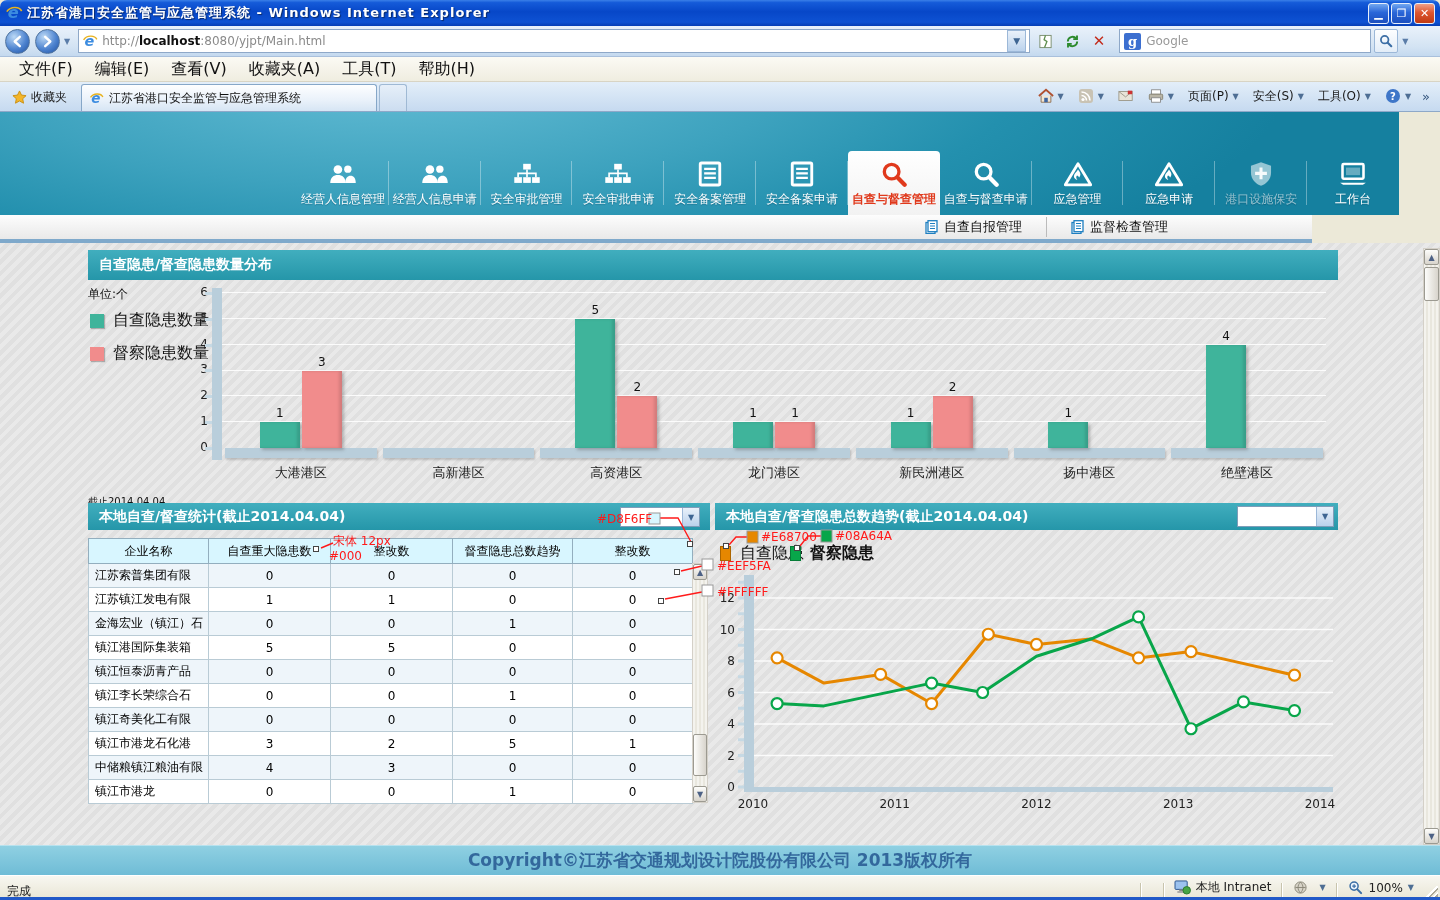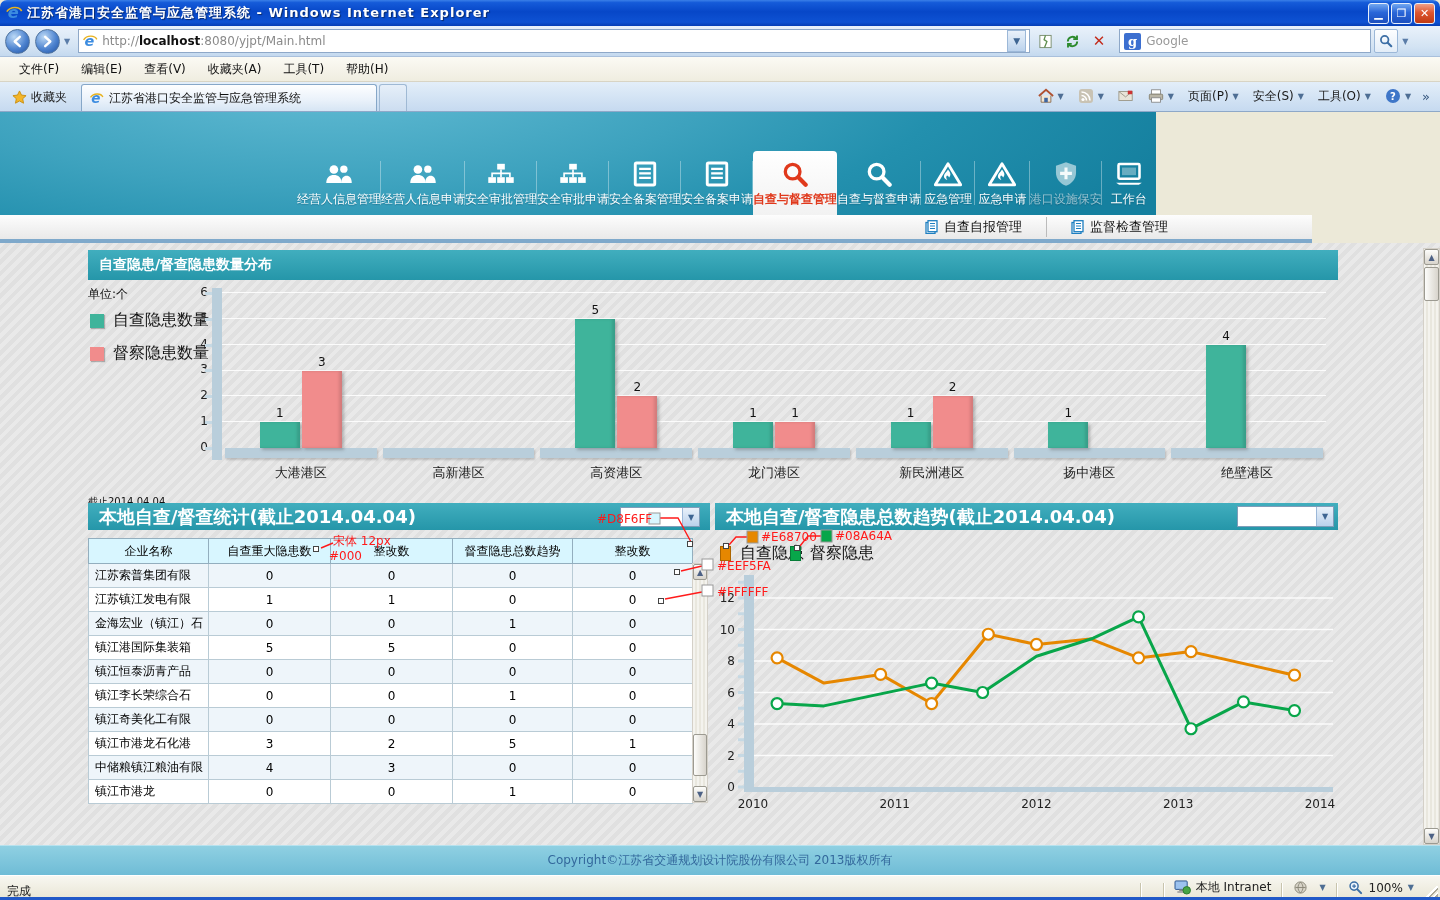--- a/index.html
+++ b/index.html
@@ -46,7 +46,7 @@
 
 .menubar{position:absolute;left:0;top:57px;width:1440px;height:25px;background:linear-gradient(#FBFAF4,#EFEDE0);
  border-bottom:1px solid #D8D4C4;display:flex;align-items:center;padding-left:8px;}
-.menu-item{font-size:12px;color:#111;padding:17px 11px;cursor:default;}
+.menu-item{font-size:16px;color:#111;padding:17px 11px;cursor:default;}
 
 
 .favbar{position:absolute;left:0;top:82px;width:1440px;height:30px;background:linear-gradient(#E3EEF9,#C6DAF0);

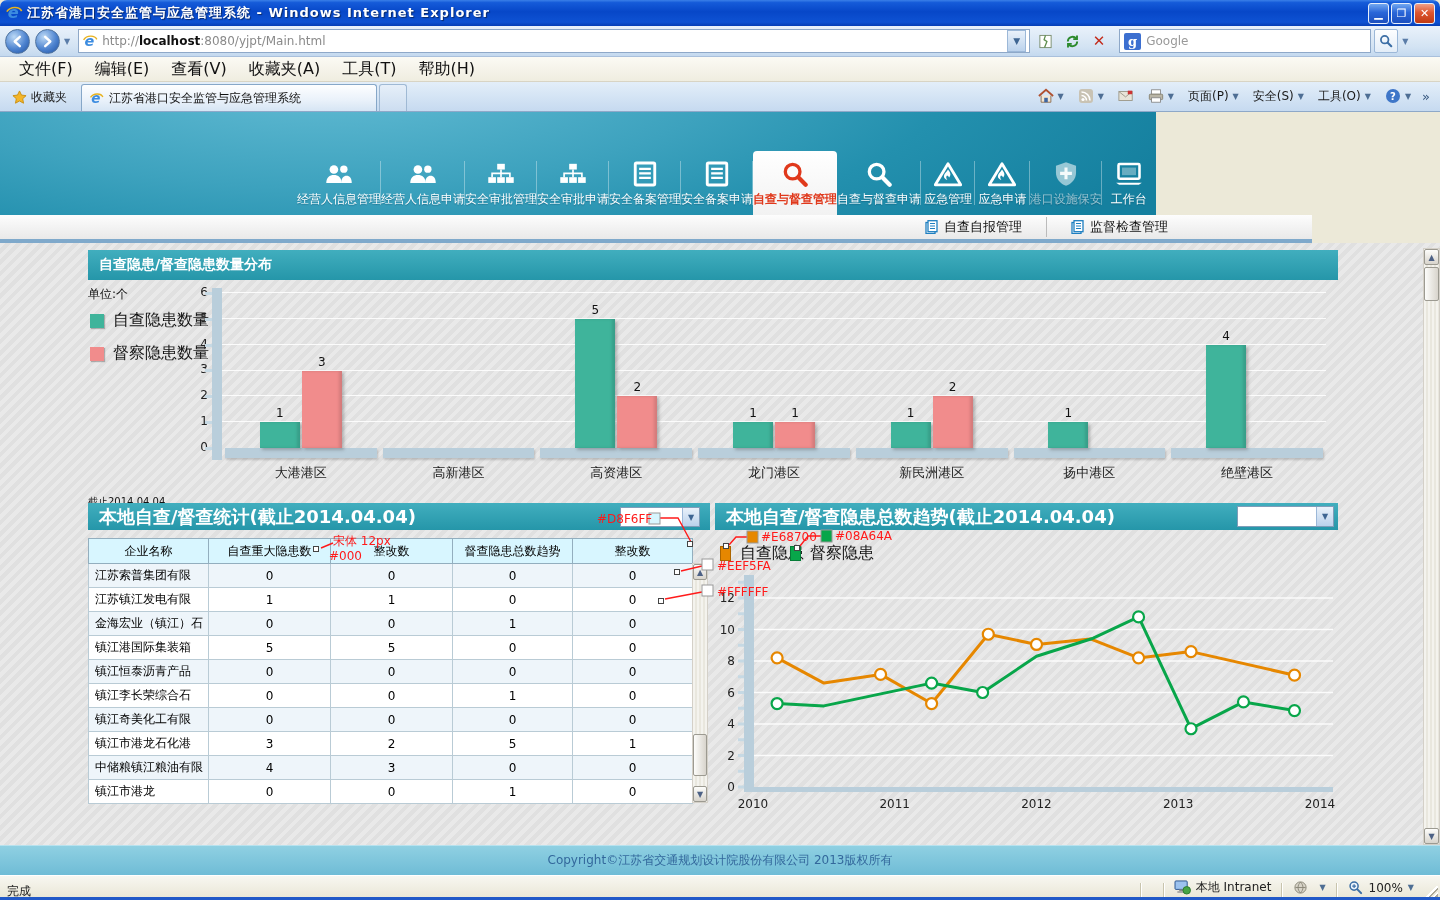--- a/index.html
+++ b/index.html
@@ -65,7 +65,7 @@
 .chev{font-size:13px;color:#35567E;padding:0 4px;}
 
 
-.appheader{position:absolute;left:0;top:112px;width:1156px;height:103px;
+.appheader{position:absolute;left:0;top:112px;width:1399px;height:103px;
  background:radial-gradient(ellipse 900px 260px at 28% -40%,#66BED6 0%,#3DA2BE 45%,#2390AE 70%,#15809f 100%);overflow:hidden;}
 .app-nav{position:absolute;left:297px;bottom:0;right:0;height:64px;display:flex;z-index:2;}
 .nav-item{width:95.2px;height:64px;display:flex;flex-direction:column;align-items:center;justify-content:flex-end;

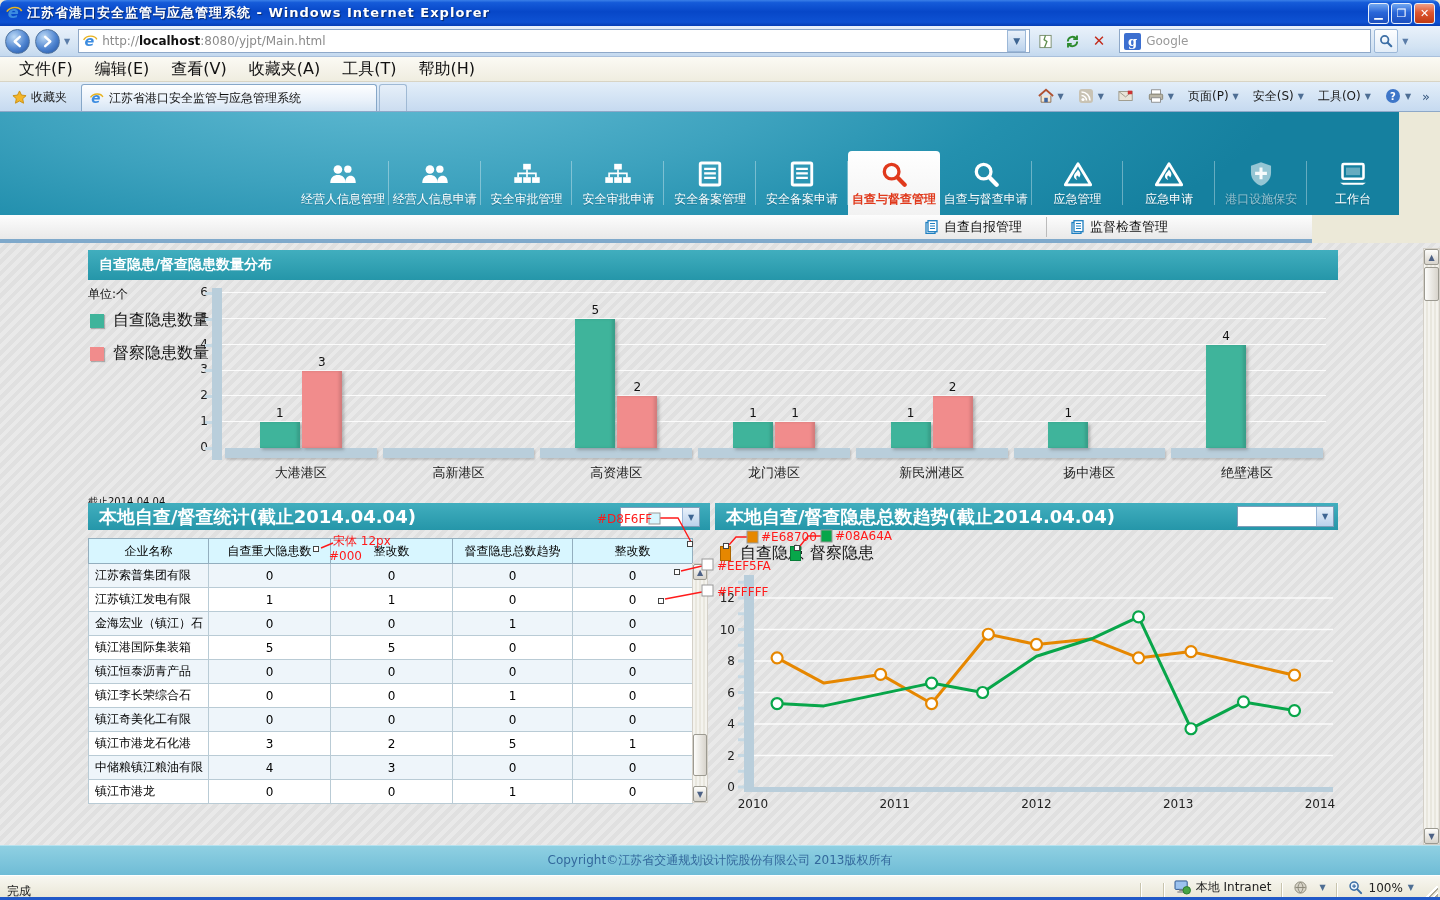--- a/index.html
+++ b/index.html
@@ -113,7 +113,7 @@
 
 .table-panel{position:absolute;left:88px;top:260px;width:622px;height:312px;}
 .trend-panel{position:absolute;left:715px;top:260px;width:623px;height:312px;}
-.table-panel .panel-head,.trend-panel .panel-head{height:27px;font-size:18px;}
+.table-panel .panel-head,.trend-panel .panel-head{height:27px;font-size:14px;}
 .dropdown{position:absolute;background:#fff;border:1px solid #7F9DB9;display:flex;}
 .dd-val{flex:1;font-size:12px;padding:2px 3px;color:#111;}
 .dd-btn{width:17px;background:linear-gradient(#E9F1FA,#BBD2EC);border-left:1px solid #9CB8D8;color:#3E6592;font-size:8px;

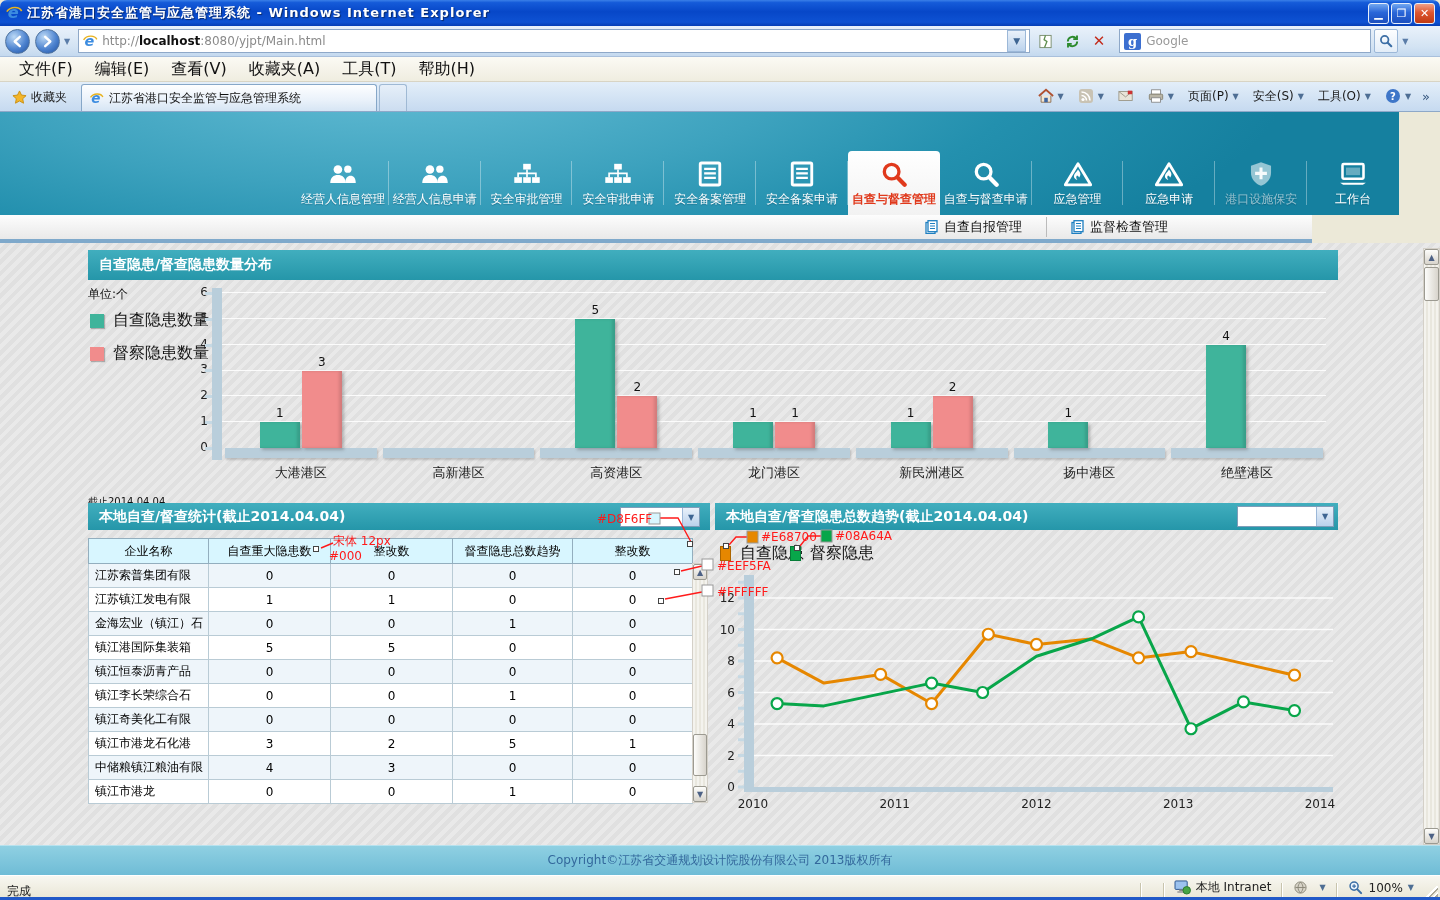--- a/index.html
+++ b/index.html
@@ -655,7 +655,7 @@
             <span class="tr-leg-sq" style="background: rgb(230, 135, 0);"></span>
             <span class="tr-leg-t">自查隐患</span>
           </div>
-          <div class="tr-leg" style="left: 75px; top: 40px;">
+          <div class="tr-leg" style="left: 75px; top: 40px; font-weight: bold;">
             <span class="tr-leg-sq" style="background: rgb(8, 166, 74);"></span>
             <span class="tr-leg-t">督察隐患</span>
           </div>

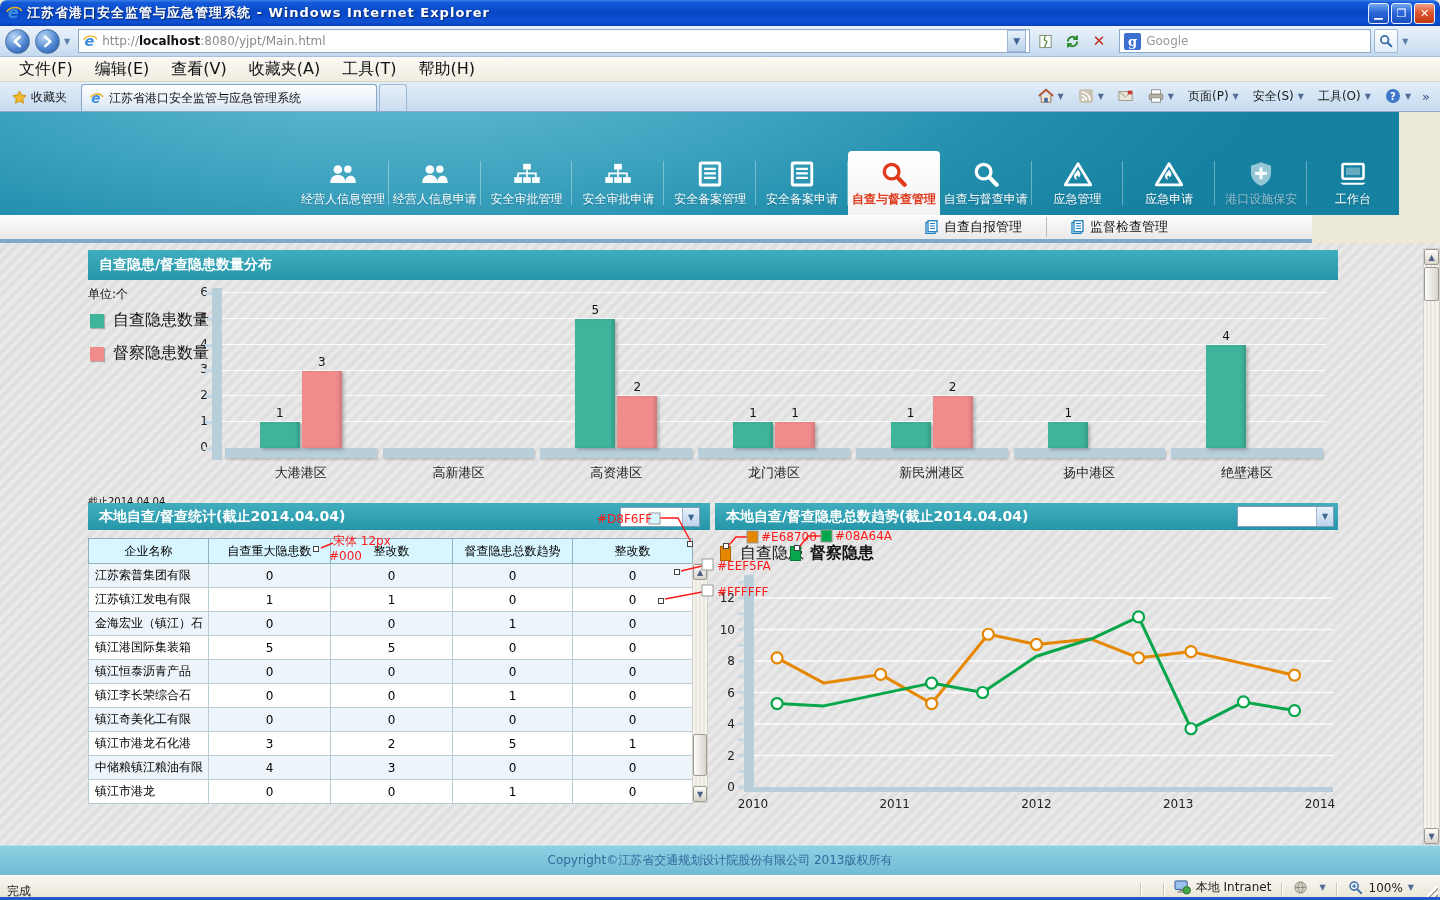--- a/index.html
+++ b/index.html
@@ -145,7 +145,7 @@
 
 
 .copyright{position:absolute;left:0;top:845px;width:1440px;height:30px;background:linear-gradient(#8FD0E2,#6FBCD6);
- display:flex;align-items:center;justify-content:center;font-size:12px;color:#33689C;border-top:1px solid #B8E2EE;}
+ display:flex;align-items:center;justify-content:center;font-size:17px;color:#33689C;border-top:1px solid #B8E2EE;font-weight:bold;}
 .statusbar{position:absolute;left:0;top:875px;width:1440px;height:25px;background:linear-gradient(#F8F7F1,#E8E5D4);
  border-top:1px solid #fff;display:flex;align-items:flex-end;font-size:12px;color:#222;}
 .statusbar .s-left{flex:1;padding-left:7px;}

